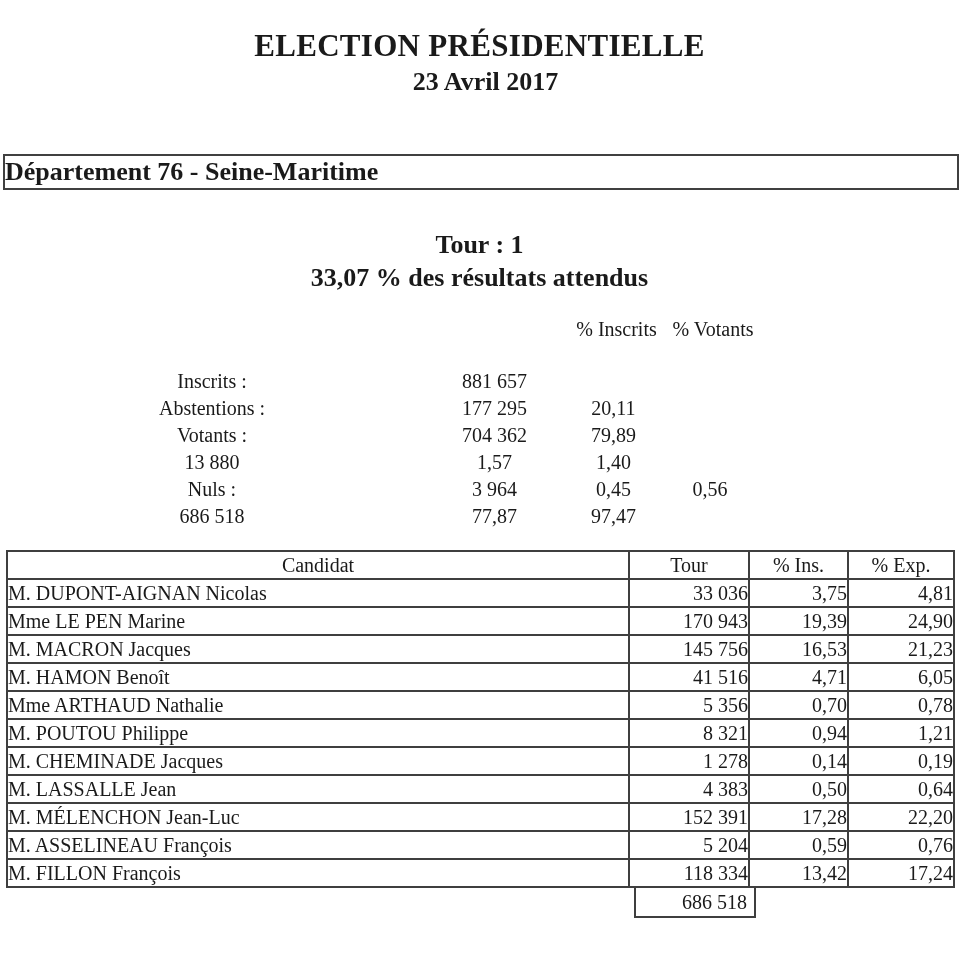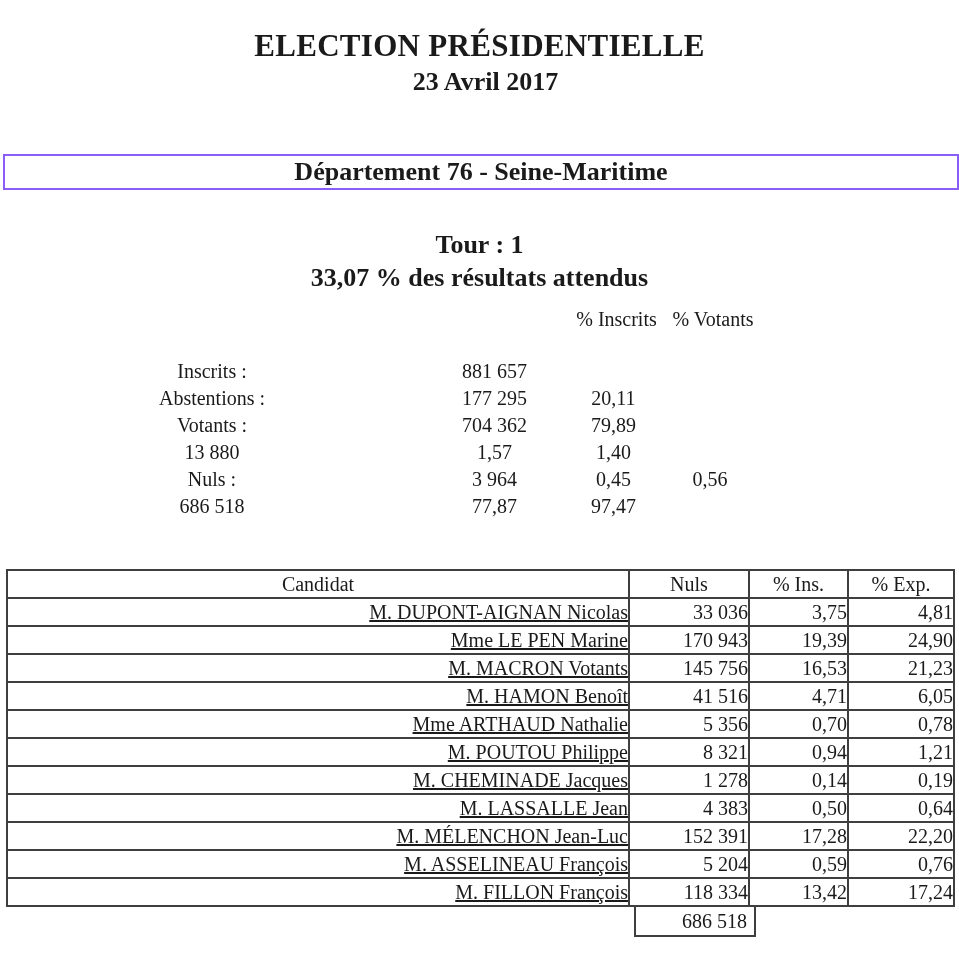--- a/index.html
+++ b/index.html
@@ -38,11 +38,10 @@
   
   .dept-box {
     margin: 56px 0 0 3px;
-    border: 2px solid #8b5cf6;
+    border: 2px solid #404040;
     height: 32px;
     display: flex;
     align-items: center;
-    justify-content: center;
     font-size: 26px;
     font-weight: bold;
   }

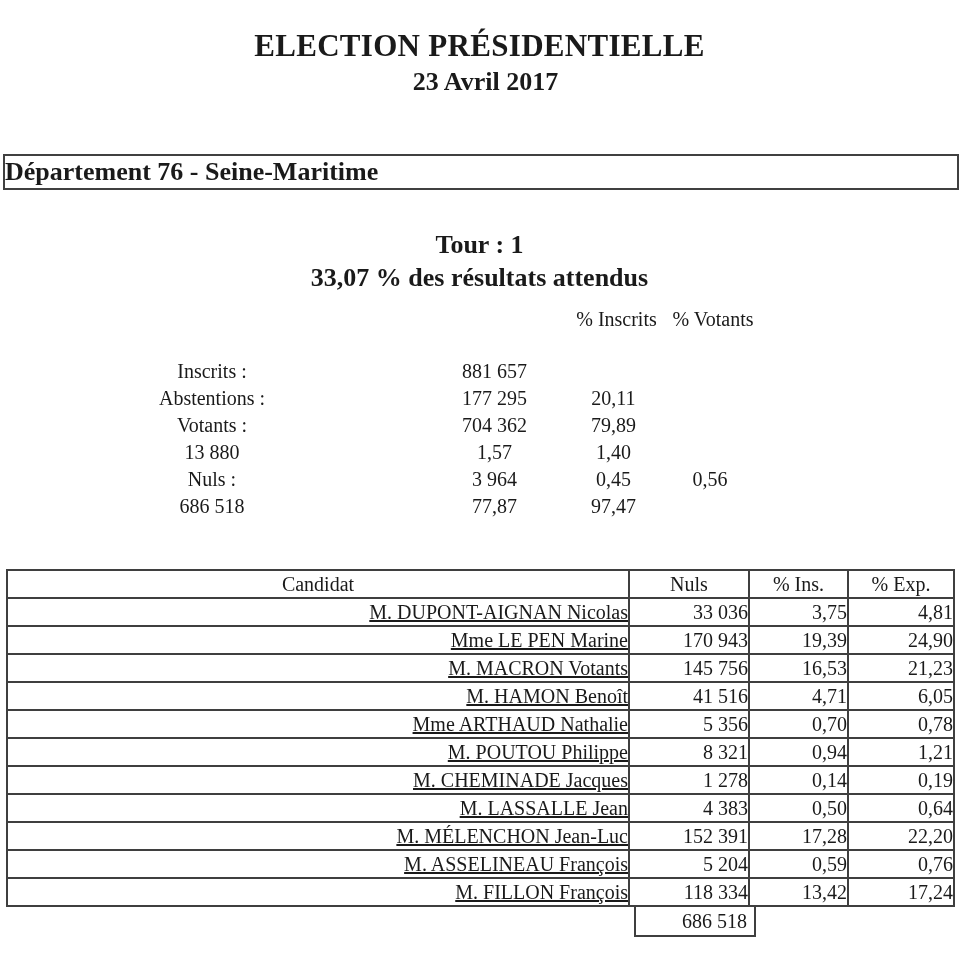--- a/index.html
+++ b/index.html
@@ -57,7 +57,7 @@
 
   
   .participation {
-    margin-top: 12px;
+    margin-top: 22px;
     font-size: 20px;
   }
   .p-row {

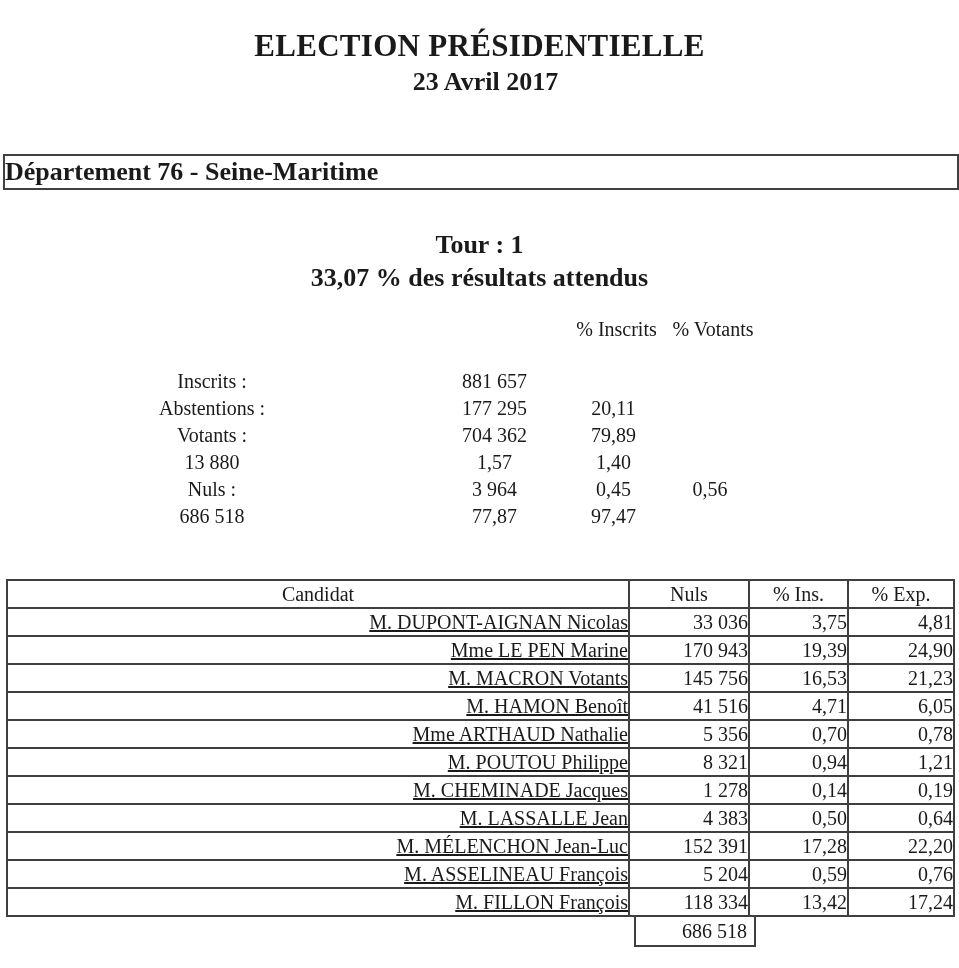--- a/index.html
+++ b/index.html
@@ -78,7 +78,7 @@
 
   
   .results {
-    margin: 49px 6px 0 6px;
+    margin: 20px 6px 0 6px;
   }
   table.results-table {
     width: 947px;

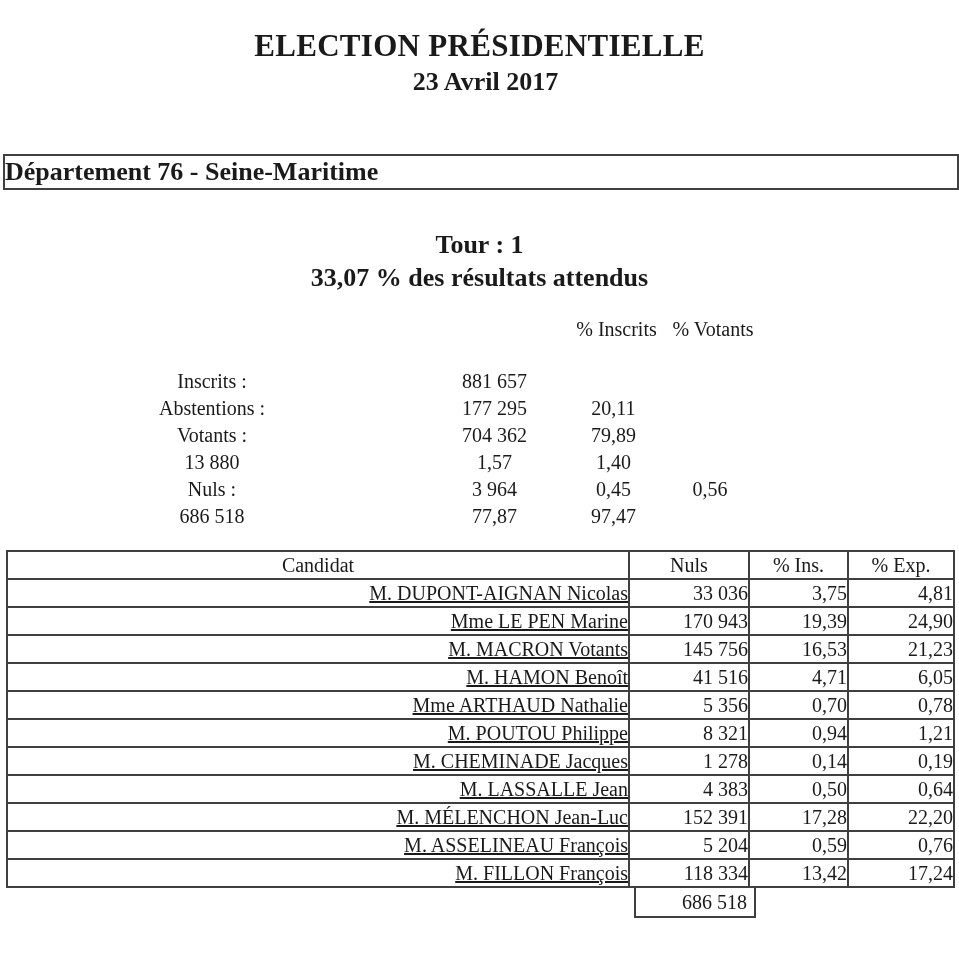--- a/index.html
+++ b/index.html
@@ -190,7 +190,7 @@
     <thead>
       <tr>
         <th>Candidat</th>
-        <th>Nuls</th>
+        <th>Tour</th>
         <th>% Ins.</th>
         <th>% Exp.</th>
       </tr>

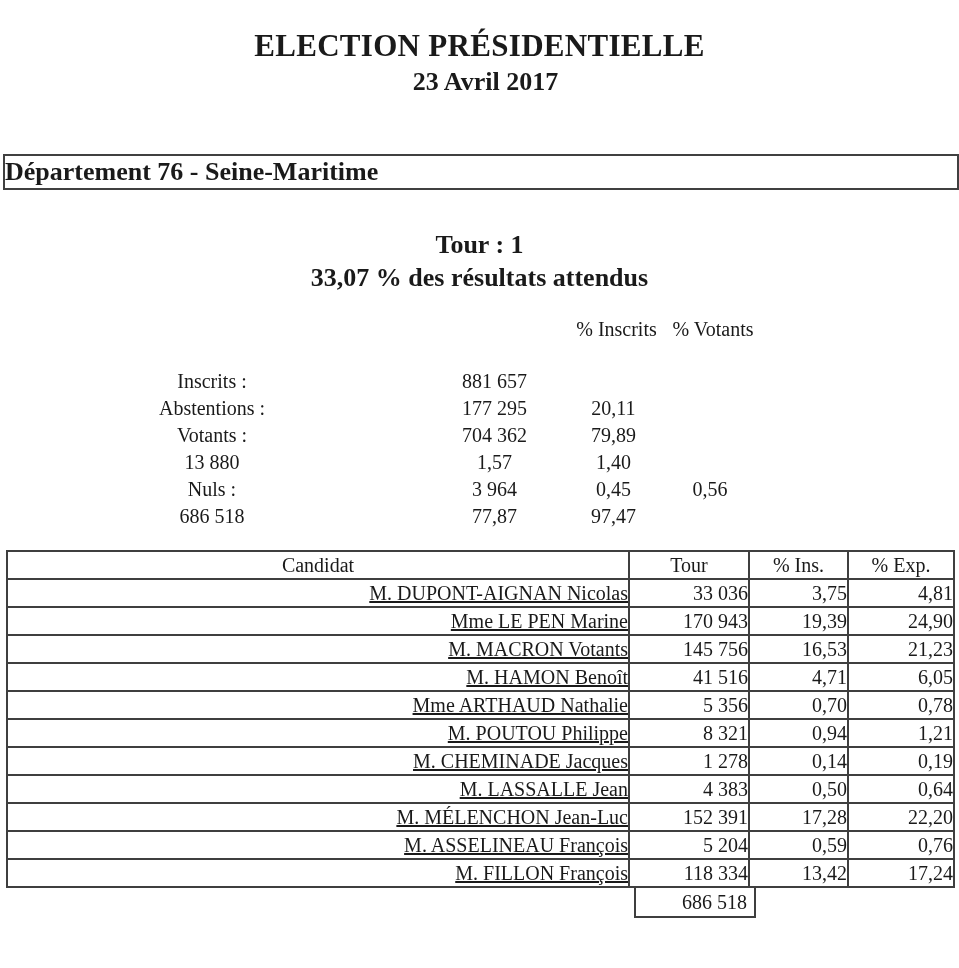--- a/index.html
+++ b/index.html
@@ -101,7 +101,7 @@
   .col-ins  { width: 99px; }
   .col-exp  { width: 106px; }
   th { text-align: center; }
-  td.cell-name { text-align: right; padding-left: 5px; text-decoration: underline; }
+  td.cell-name { text-align: left; padding-left: 5px; }
   td.cell-num  { text-align: right; padding-right: 7px; }
 
   

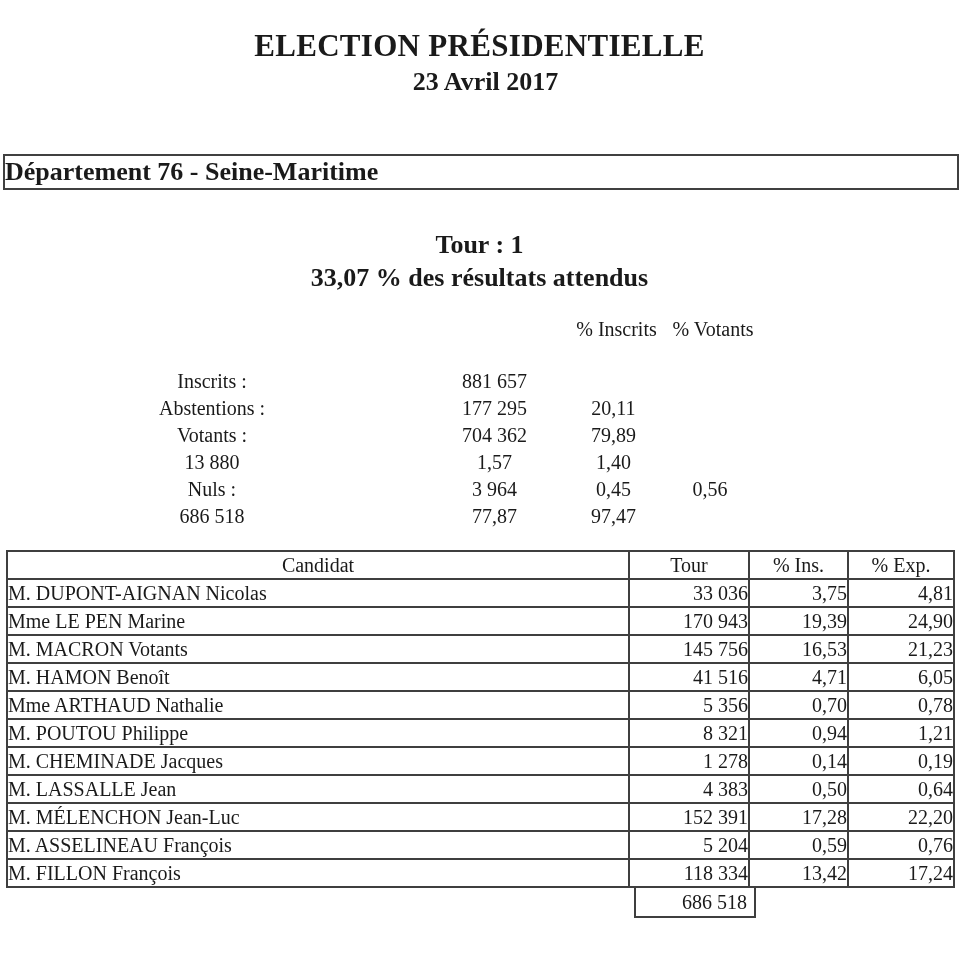--- a/index.html
+++ b/index.html
@@ -209,7 +209,7 @@
         <td class="cell-num">24,90</td>
       </tr>
       <tr>
-        <td class="cell-name">M. MACRON Votants</td>
+        <td class="cell-name">M. MACRON Jacques</td>
         <td class="cell-num">145 756</td>
         <td class="cell-num">16,53</td>
         <td class="cell-num">21,23</td>

